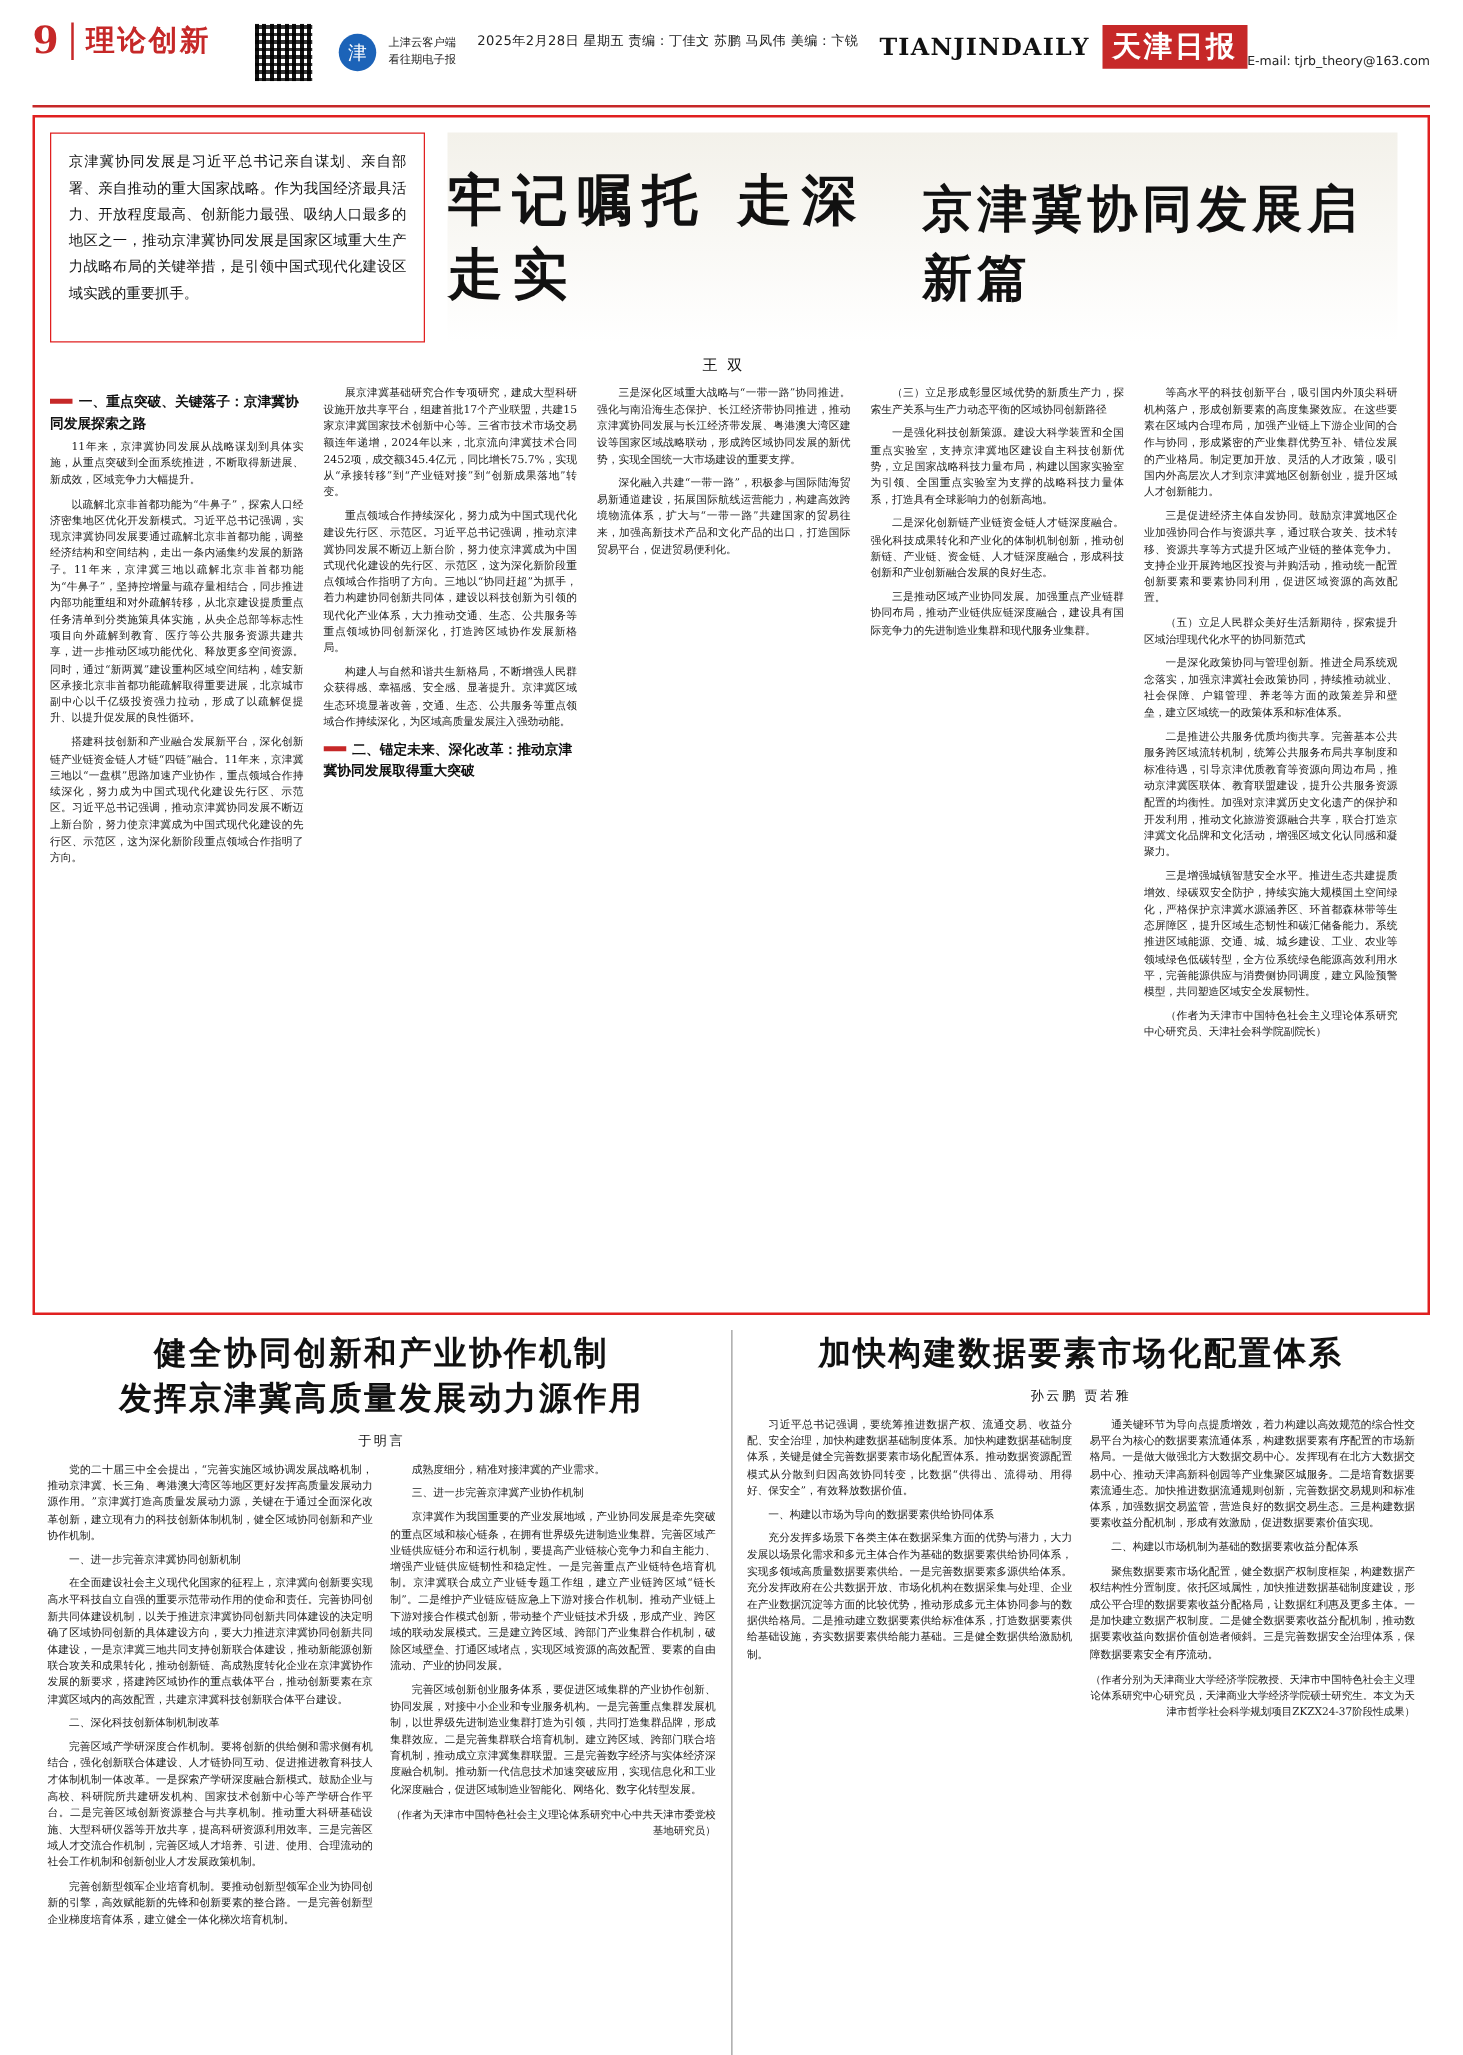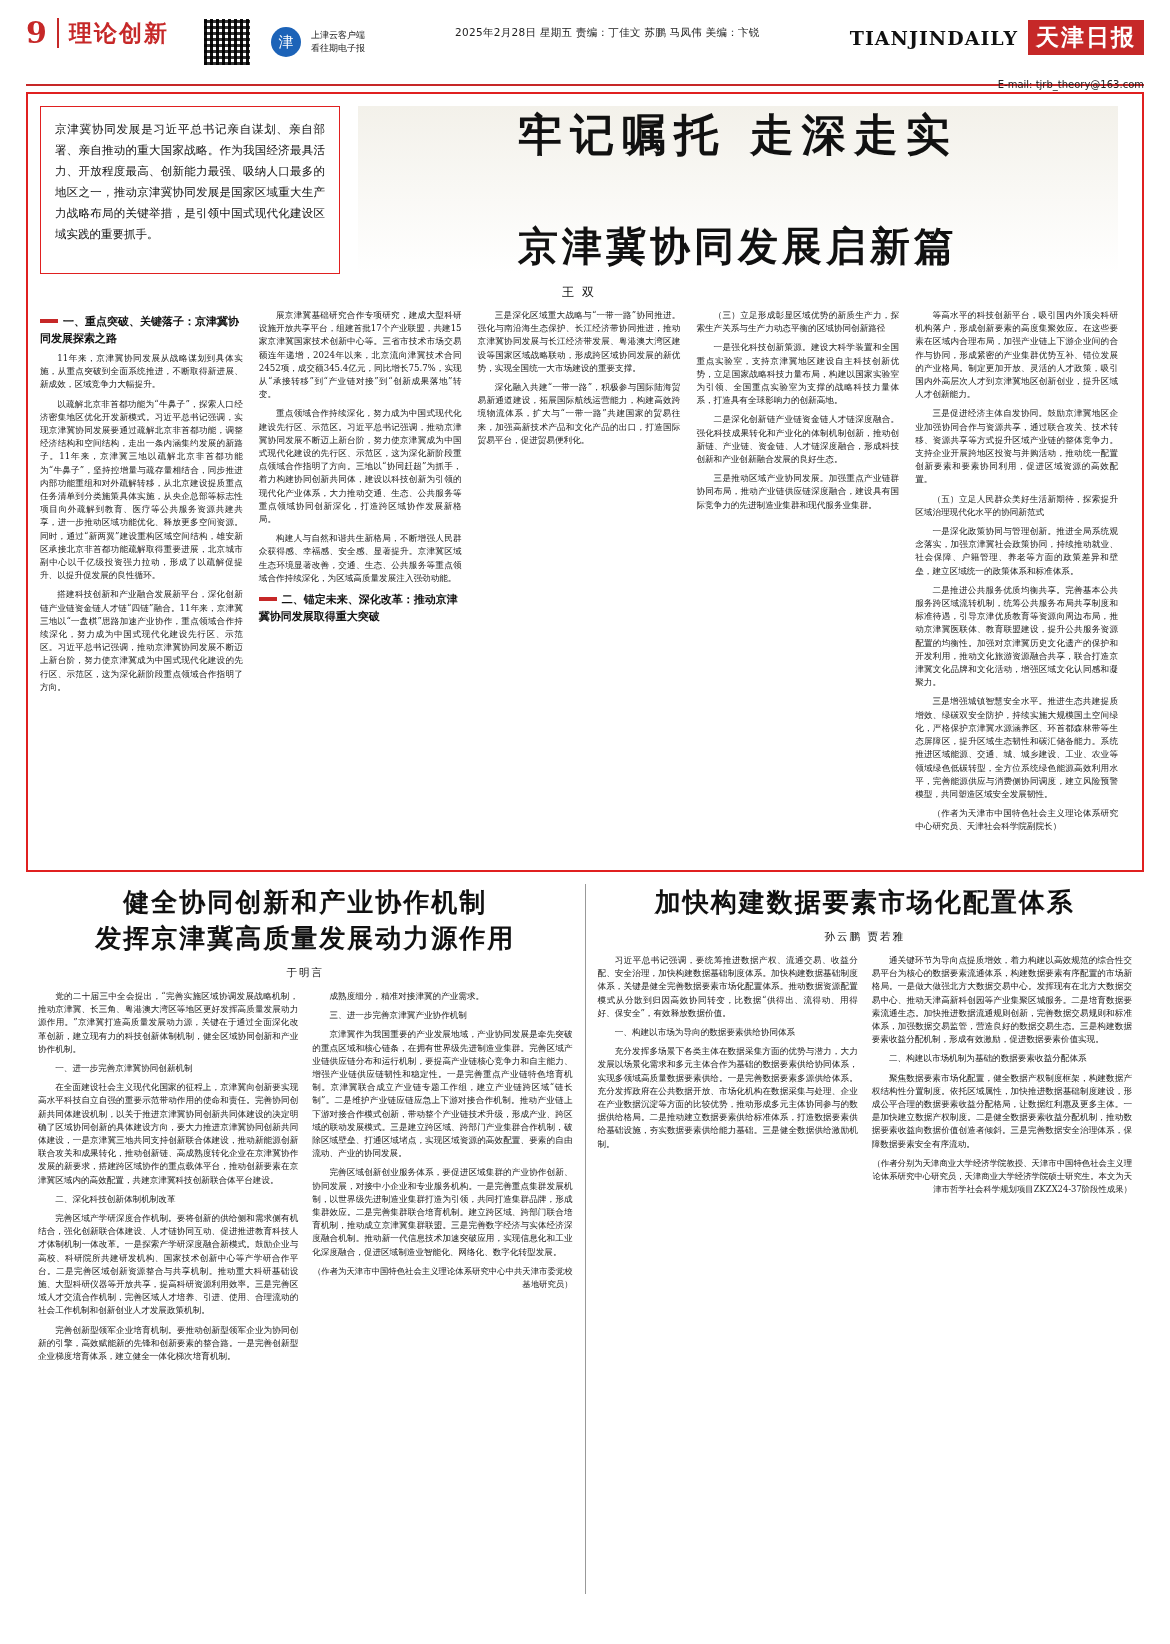--- a/index.html
+++ b/index.html
@@ -26,7 +26,7 @@
   .logo-caption{font-size:9px;line-height:13px;color:#222;margin-left:4px;}
   .head-center{flex:1;display:flex;flex-direction:column;align-items:center;justify-content:flex-start;padding-top:8px;}
   .issue-line{font-size:10.5px;color:#222;letter-spacing:.3px;}
-  .head-right{display:flex;flex-direction:column;align-items:flex-end;justify-content:space-between;padding-top:2px;}
+  .head-right{display:flex;flex-direction:row;align-items:flex-end;justify-content:space-between;padding-top:2px;}
   .brand-row{display:flex;align-items:center;gap:10px;}
   .brand-en{font-size:19px;font-weight:bold;letter-spacing:1px;color:#111;font-family:"DejaVu Serif","Liberation Serif",serif;}
   .brand-cn{font-size:23px;font-weight:bold;color:#fff;background:#c62828;padding:2px 8px;font-family:"DejaVu Serif","Liberation Serif",serif;letter-spacing:2px;}

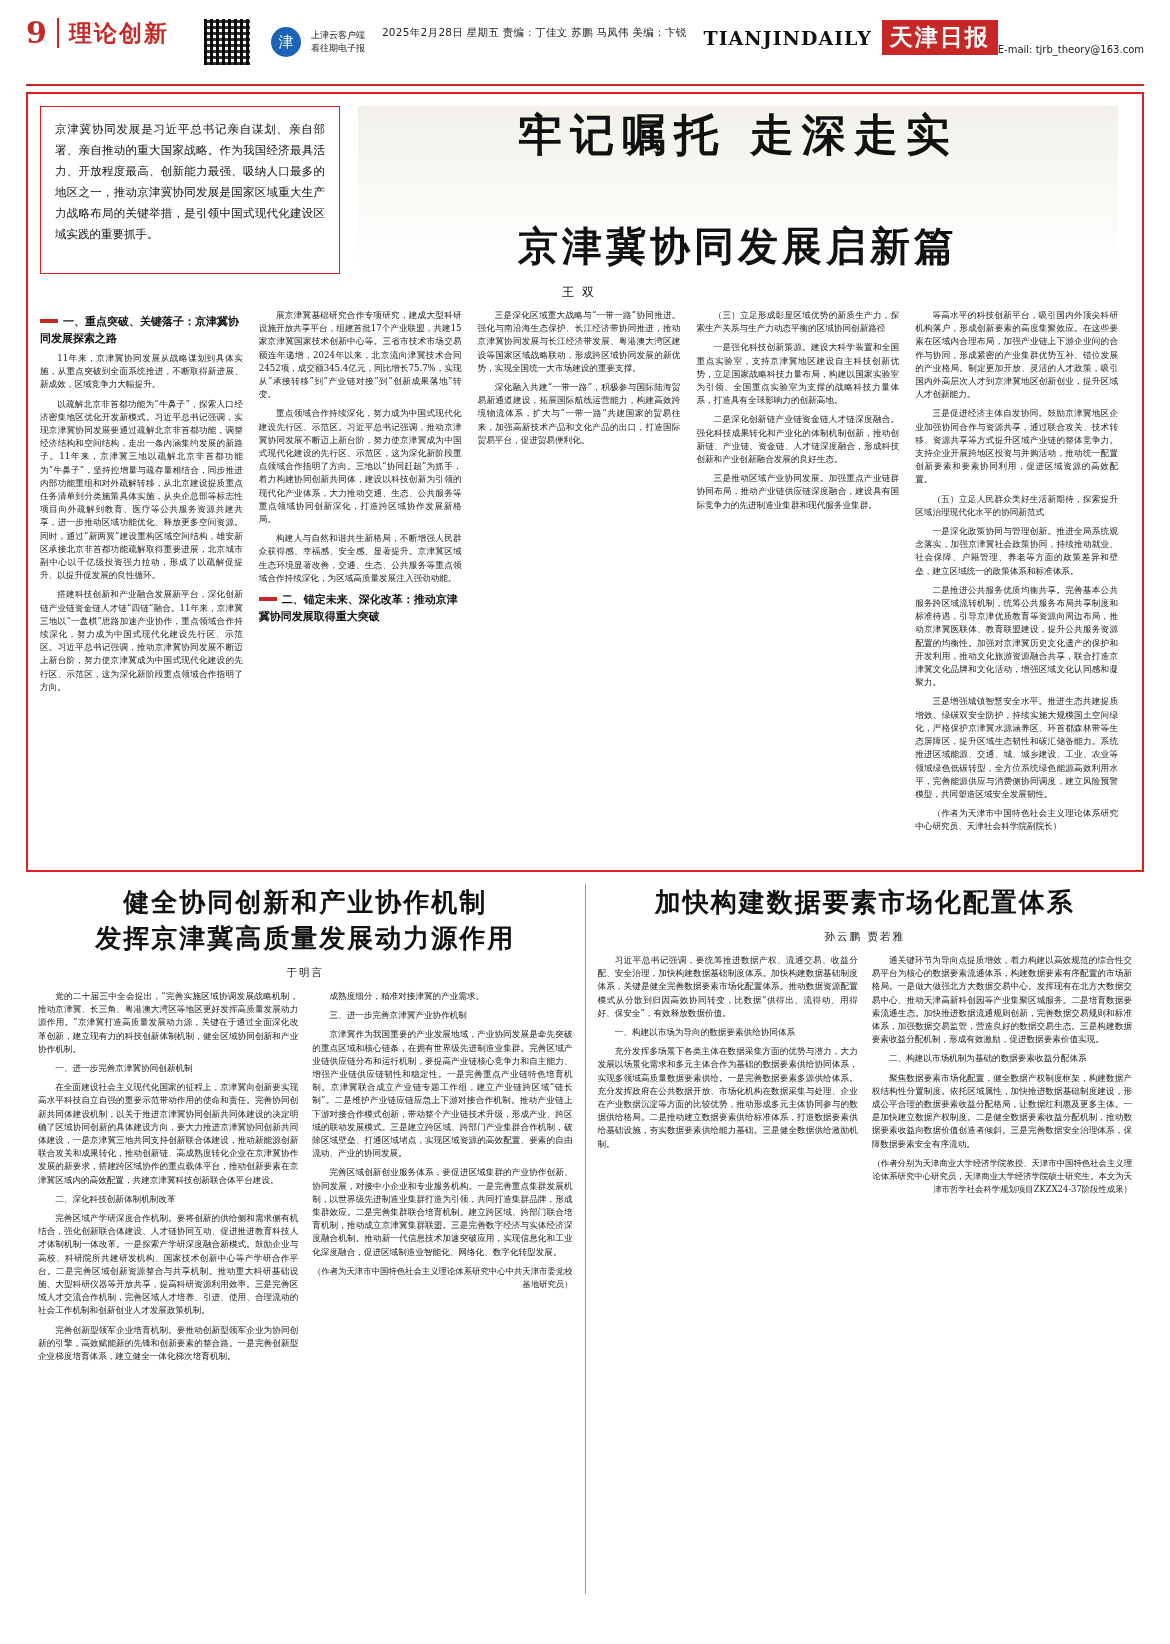--- a/index.html
+++ b/index.html
@@ -33,7 +33,7 @@
   .email{font-size:10px;color:#222;margin-top:24px;}
 
   
-  .hl-box{position:relative;margin-top:6px;border:2px solid #e02020;padding:12px 24px 8px 12px;box-sizing:border-box;height:780px;}
+  .hl-box{position:relative;margin-top:6px;border:2px solid #e02020;padding:12px 24px 8px 12px;box-sizing:border-box;height:960px;}
   .hl-top{display:flex;gap:18px;height:168px;}
   .lede{
     width:300px;border:1px solid #e02020;padding:12px 14px;box-sizing:border-box;

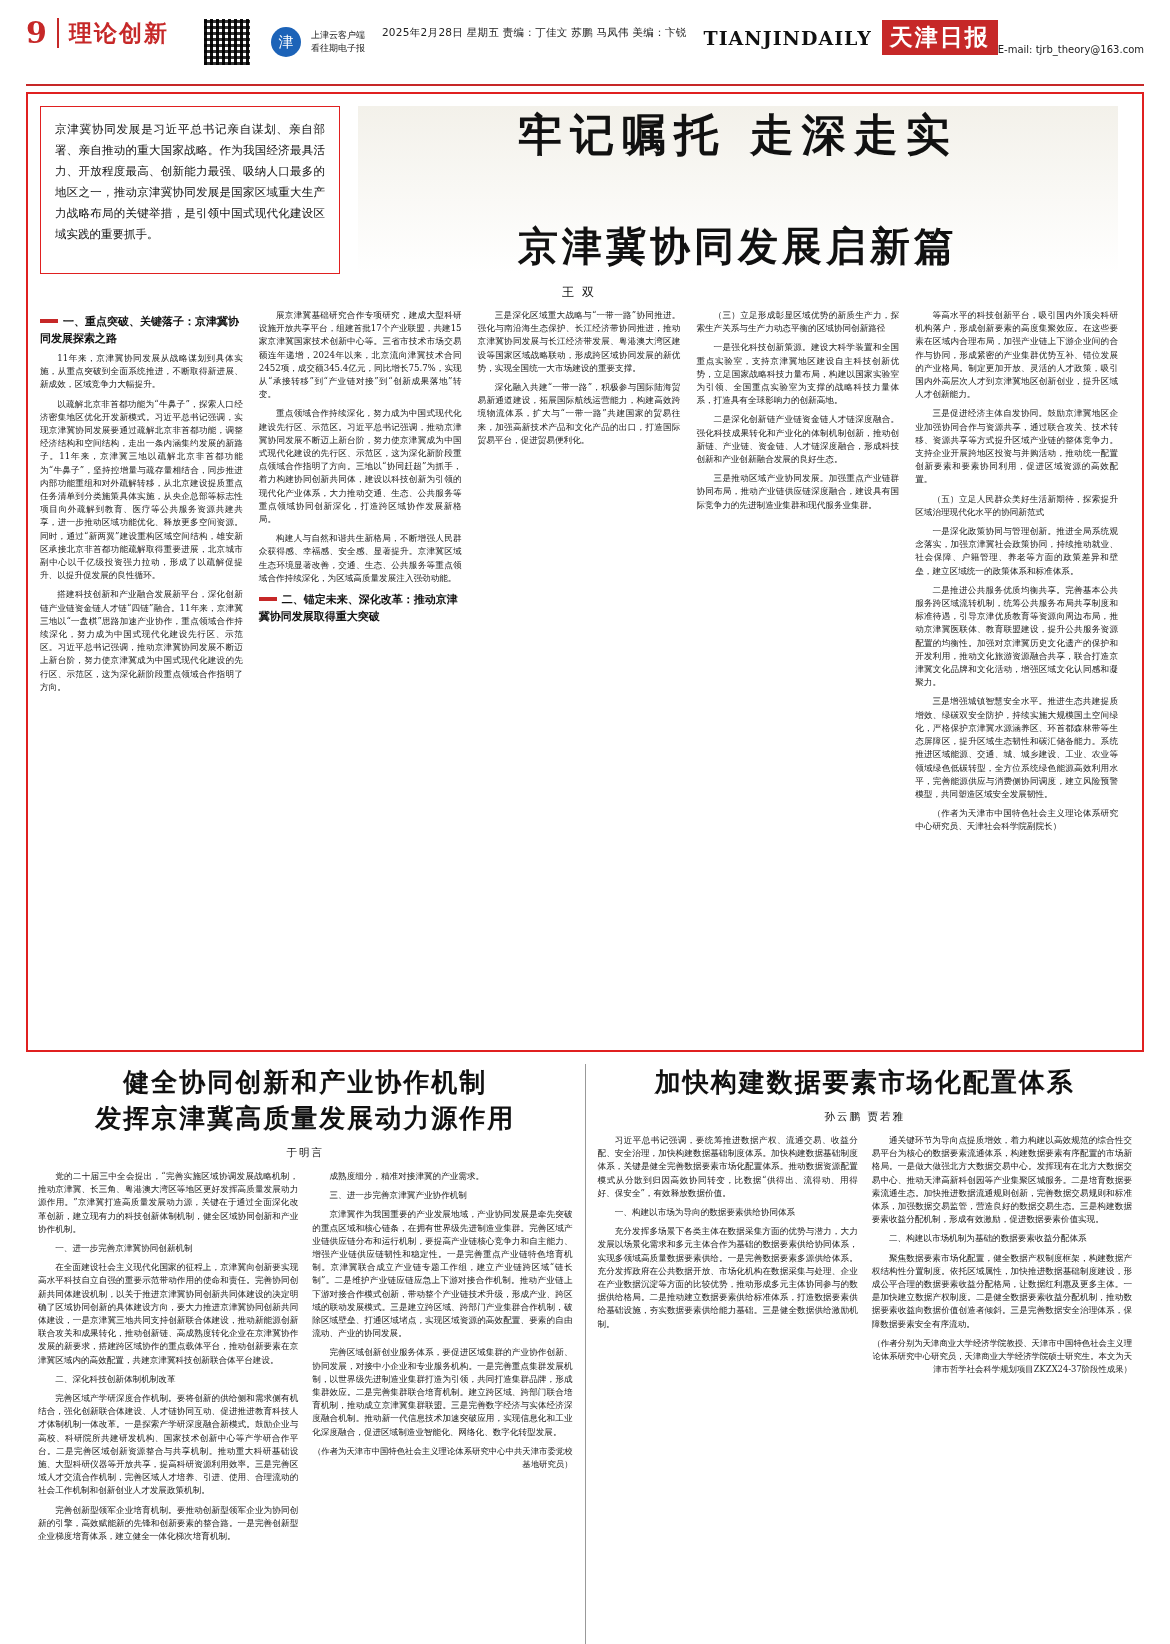--- a/index.html
+++ b/index.html
@@ -40,7 +40,7 @@
     font-family:"DejaVu Serif","Liberation Serif",serif;
     font-size:11.5px;line-height:21px;color:#111;text-align:justify;
   }
-  .hl-titlewrap{flex:1;display:flex;flex-direction:column;align-items:center;justify-content:space-between;
+  .hl-titlewrap{flex:1;display:flex;flex-direction:row;align-items:center;justify-content:space-between;
      background:linear-gradient(180deg,#f3f1ea 0%,#ffffff 100%);}
   .hl-title1{font-size:44px;font-weight:bold;letter-spacing:8px;font-family:"DejaVu Serif","Liberation Serif",serif;color:#111;}
   .hl-title2{font-size:40px;font-weight:bold;letter-spacing:4px;margin-top:10px;font-family:"DejaVu Serif","Liberation Serif",serif;color:#111;}

